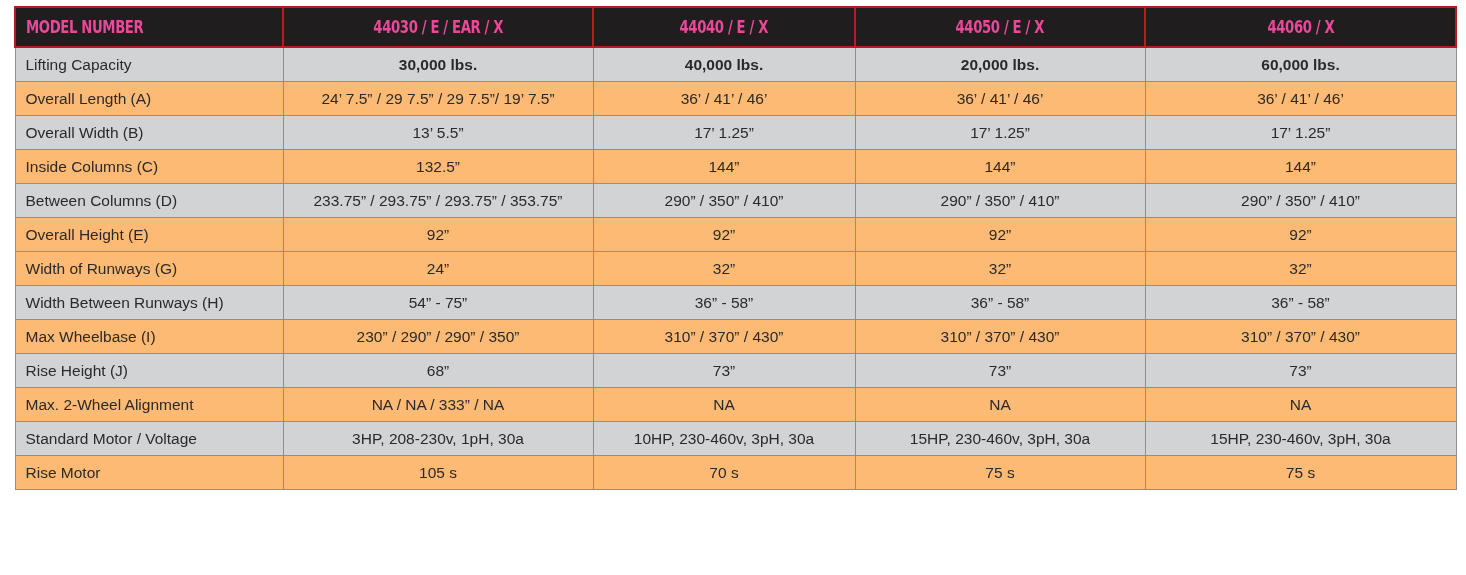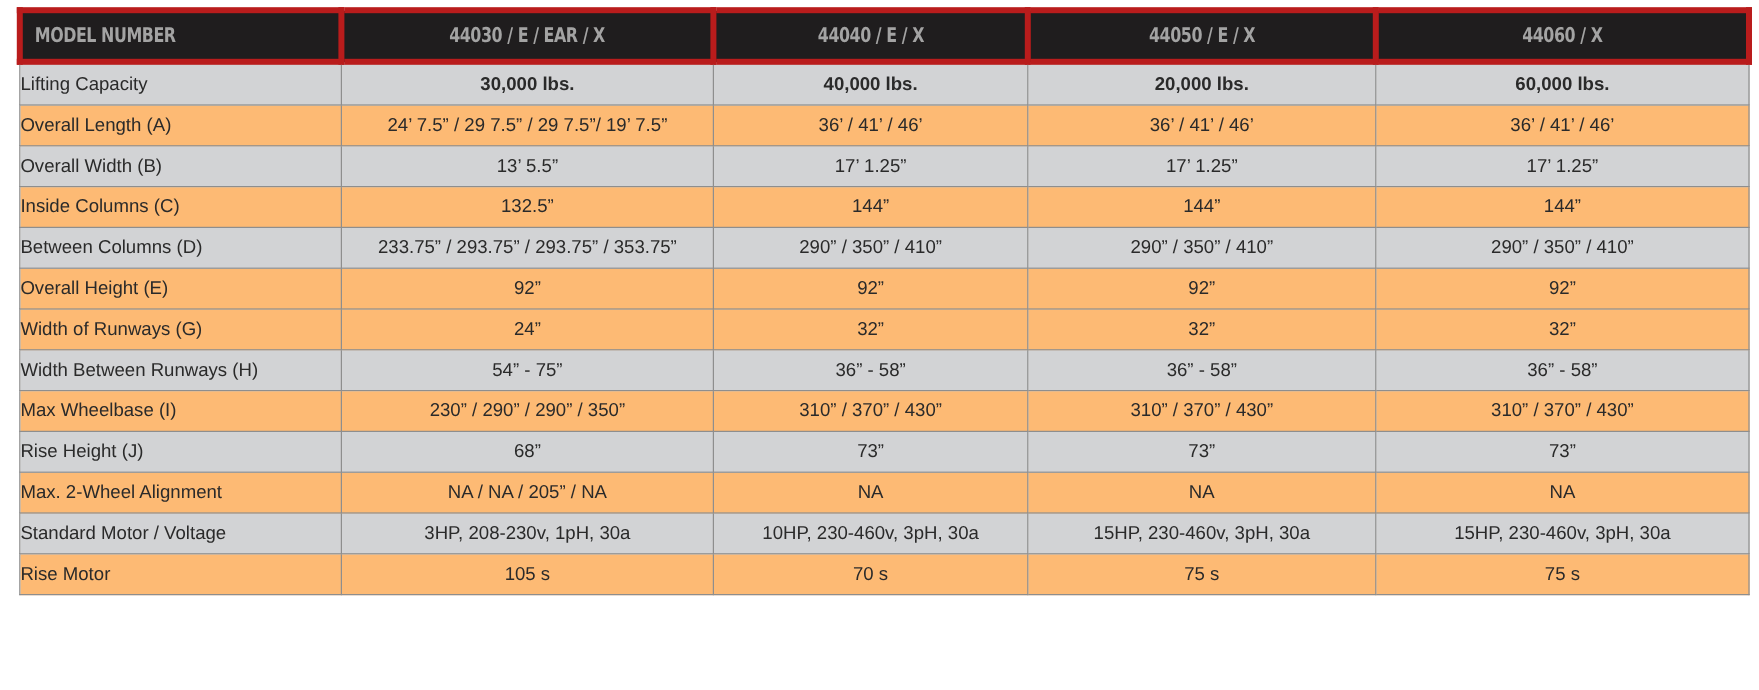--- a/index.html
+++ b/index.html
@@ -15,10 +15,10 @@
   table.spec col.c3 { width: 290px; }
   table.spec col.c4 { width: 311px; }
   thead th {
-    background: #1f1d1e; color: #a3a3a3; height: 38px;
+    background: #1f1d1e; color: #ec4899; height: 38px;
     font-family: "DejaVu Sans", sans-serif; font-weight: 900; font-size: 17px;
     letter-spacing: -0.5px; text-align: center; padding: 0;
-    border: 5px solid #b91c1c; transform-origin: center;
+    border: 2px solid #b91c1c; transform-origin: center;
   }
   thead th span { display: inline-block; transform: scaleX(0.78); font-weight: bold; }
   thead th.first { text-align: left; padding-left: 10px; }

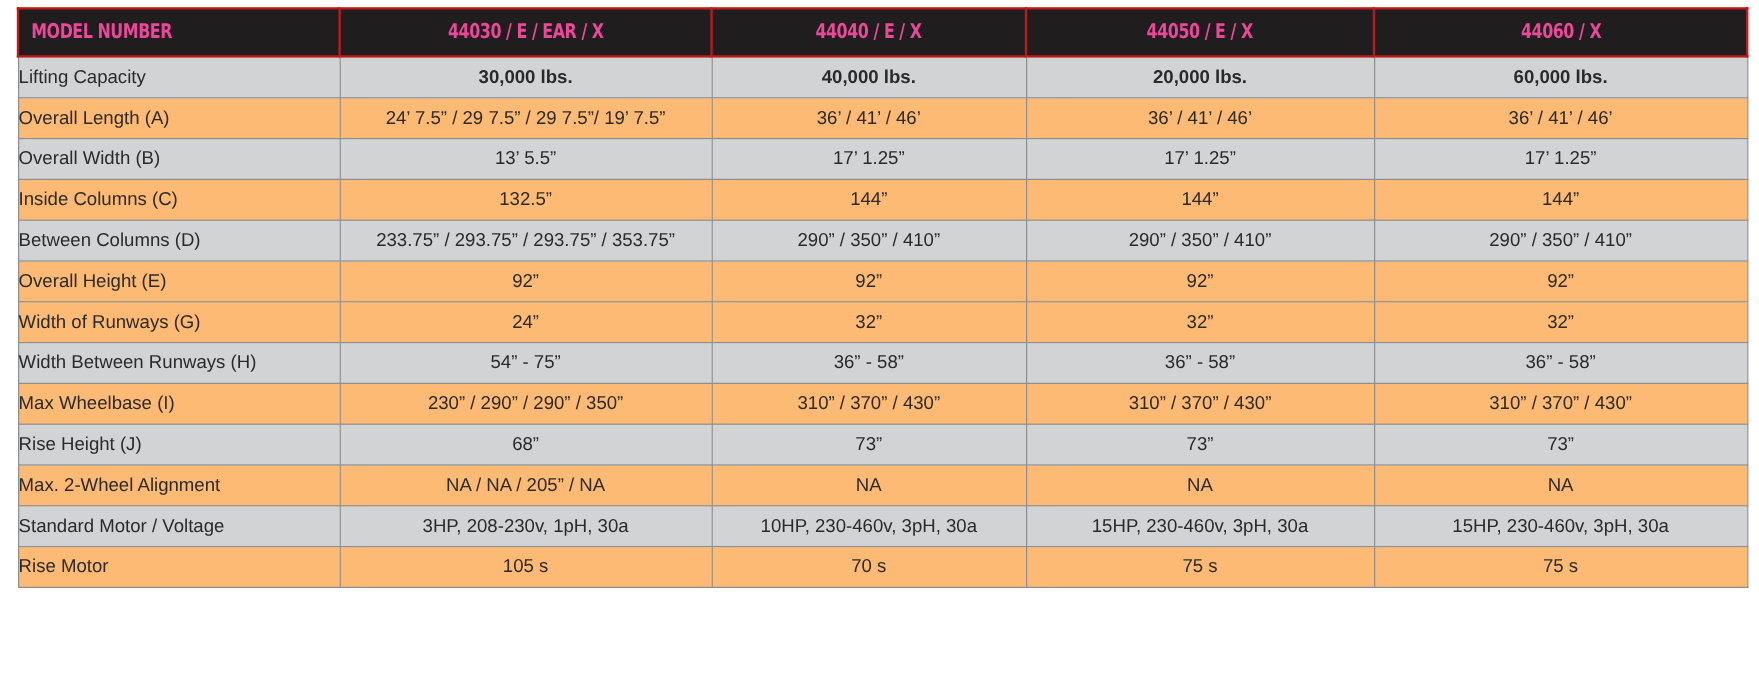--- a/index.html
+++ b/index.html
@@ -27,7 +27,7 @@
     height: 33px; padding: 0; border: 1px solid #8e8e8e;
     text-align: center; vertical-align: middle;
   }
-  tbody td.label { text-align: left; }
+  tbody td.label { text-align: left; padding-left: 10px; }
   tbody tr.shade td { background: #d2d3d5; }
   tbody tr.plain td { background: #fdba74; }
   tbody tr.bold td.val { font-weight: bold; }

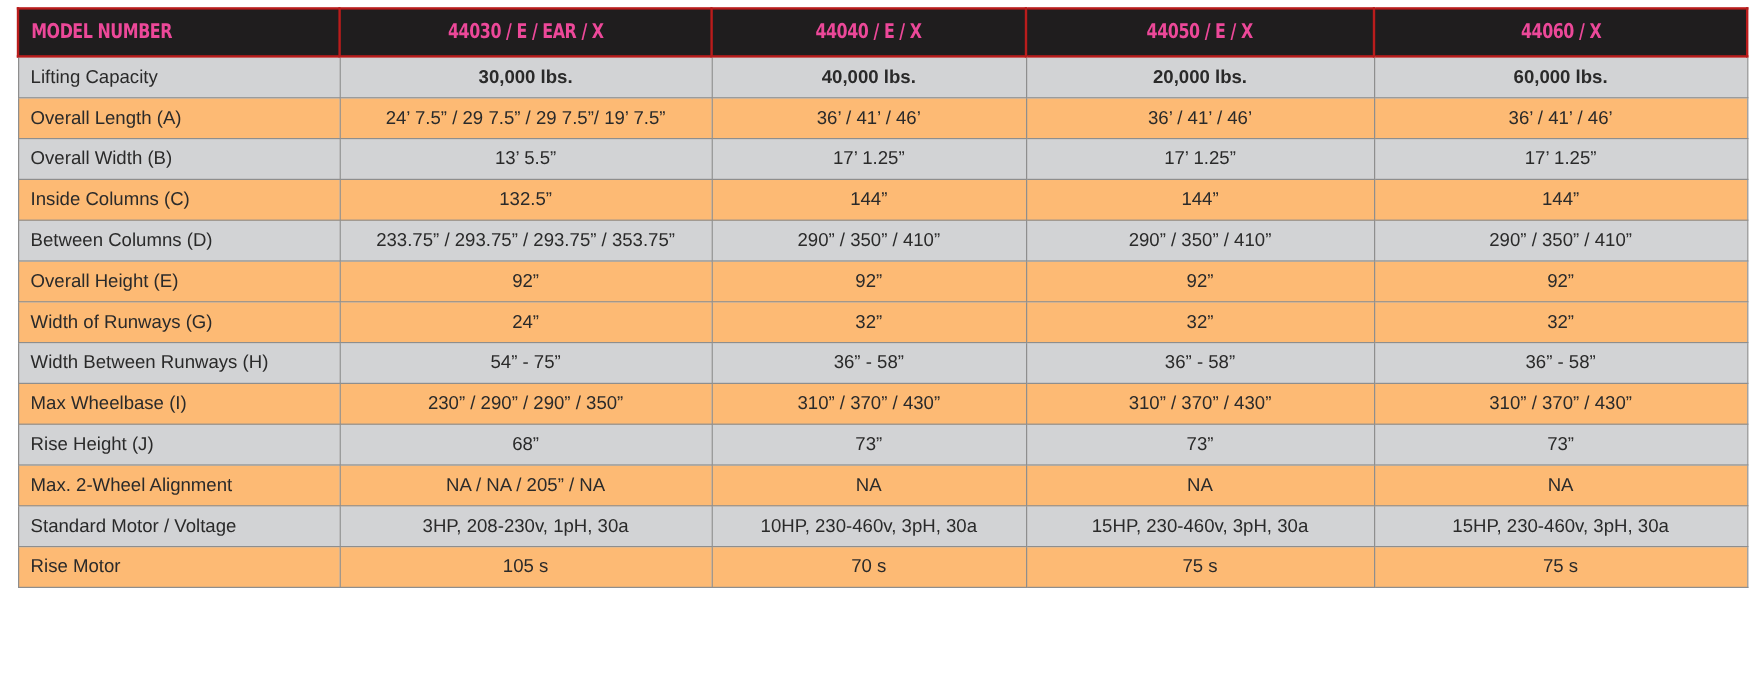--- a/index.html
+++ b/index.html
@@ -126,7 +126,7 @@
     </tr>
     <tr class="plain">
       <td class="label">Max. 2-Wheel Alignment</td>
-      <td>NA / NA / 205” / NA</td>
+      <td>NA / NA / 333” / NA</td>
       <td>NA</td>
       <td>NA</td>
       <td>NA</td>

